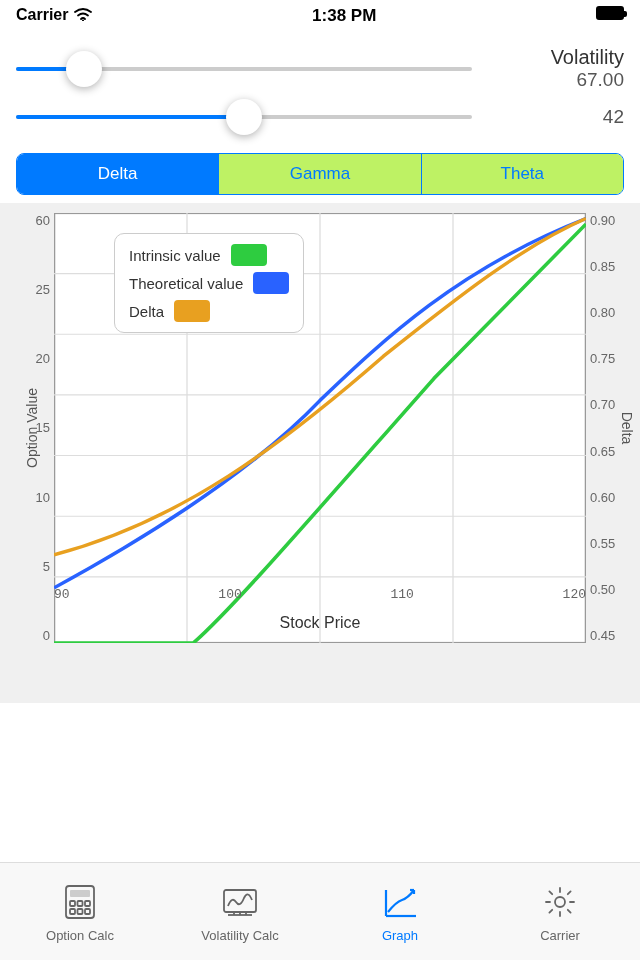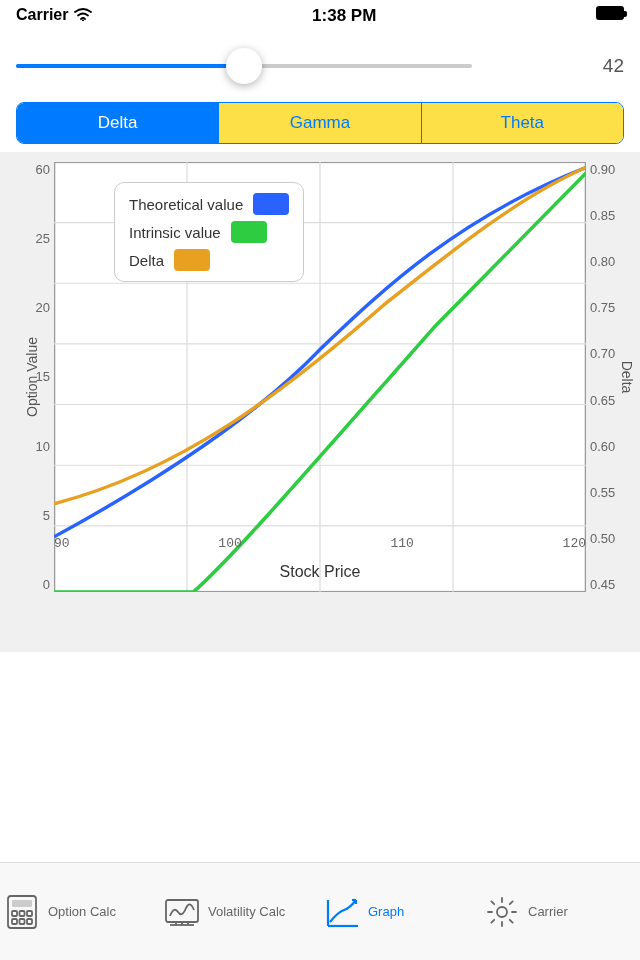--- a/index.html
+++ b/index.html
@@ -280,6 +280,18 @@
 <div class="controls">
 
 
+  <div class="slider-row">
+    <div class="slider-track-container">
+      <div class="slider-track">
+        <div class="slider-fill" style="width: 15%"></div>
+        <div class="slider-thumb" style="left: 15%"></div>
+      </div>
+    </div>
+    <div class="slider-label-group">
+      <span class="slider-label">Volatility</span>
+      <span class="slider-value">67.00</span>
+    </div>
+  </div>
 
   <div class="slider-row">
     <div class="slider-track-container">

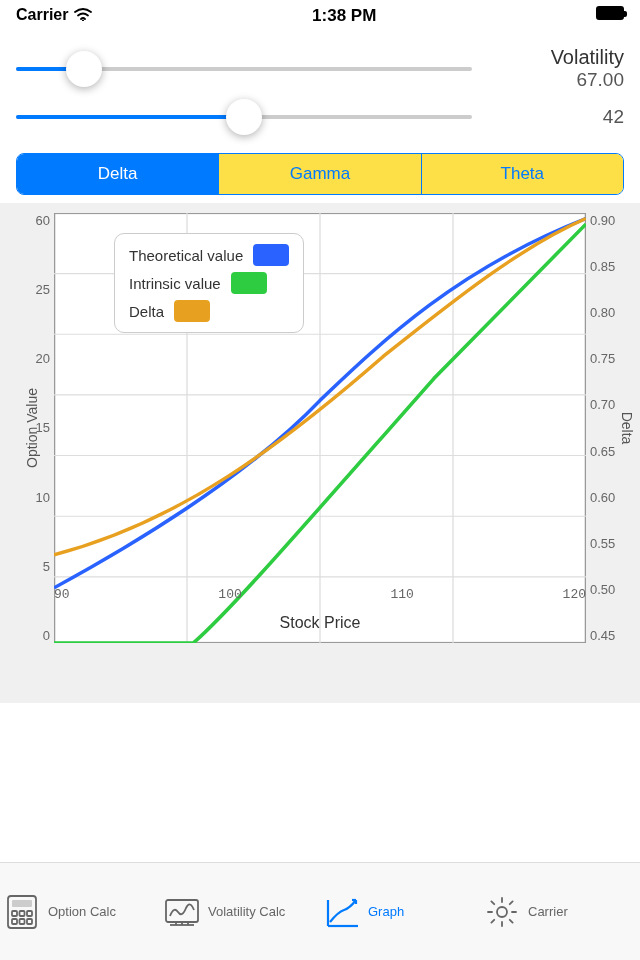--- a/index.html
+++ b/index.html
@@ -107,7 +107,7 @@
       font-size: 17px;
       font-weight: 500;
       cursor: pointer;
-      background: #fde047;
+      background: #bef264;
       color: #007AFF;
       border-right: 1.5px solid #007AFF;
     }

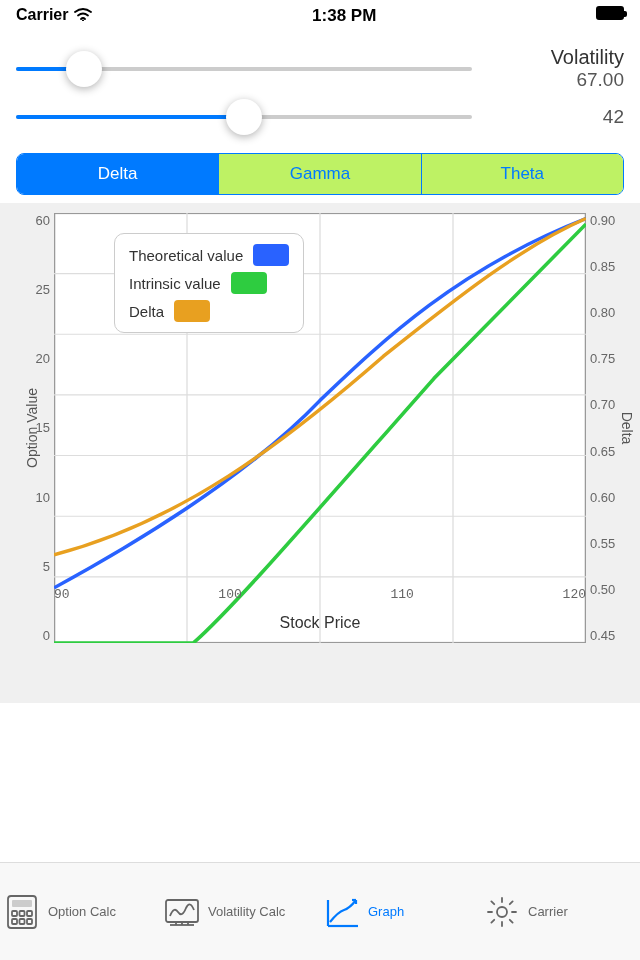--- a/index.html
+++ b/index.html
@@ -352,12 +352,12 @@
       
       <div class="legend-box">
         <div class="legend-item">
+          <span class="legend-text">Intrinsic value</span>
+          <div class="legend-color-box" style="background: #2ECC40"></div>
+        </div>
+        <div class="legend-item">
           <span class="legend-text">Theoretical value</span>
           <div class="legend-color-box" style="background: #2962FF"></div>
-        </div>
-        <div class="legend-item">
-          <span class="legend-text">Intrinsic value</span>
-          <div class="legend-color-box" style="background: #2ECC40"></div>
         </div>
         <div class="legend-item">
           <span class="legend-text">Delta</span>

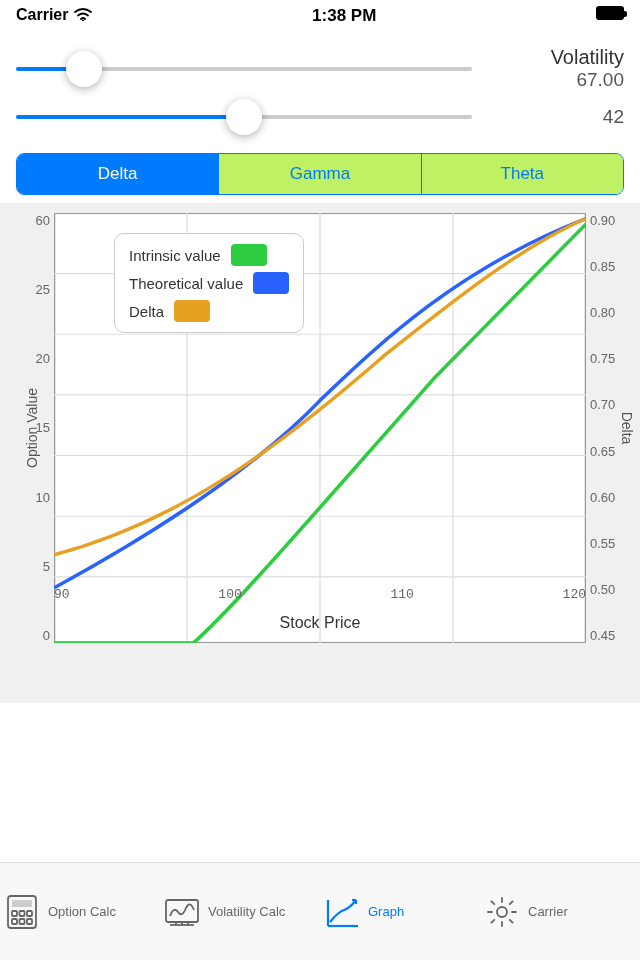--- a/index.html
+++ b/index.html
@@ -232,7 +232,7 @@
     }
     .nav-item {
       display: flex;
-      flex-direction: row;
+      flex-direction: column;
       align-items: center;
       gap: 4px;
       flex: 1;

